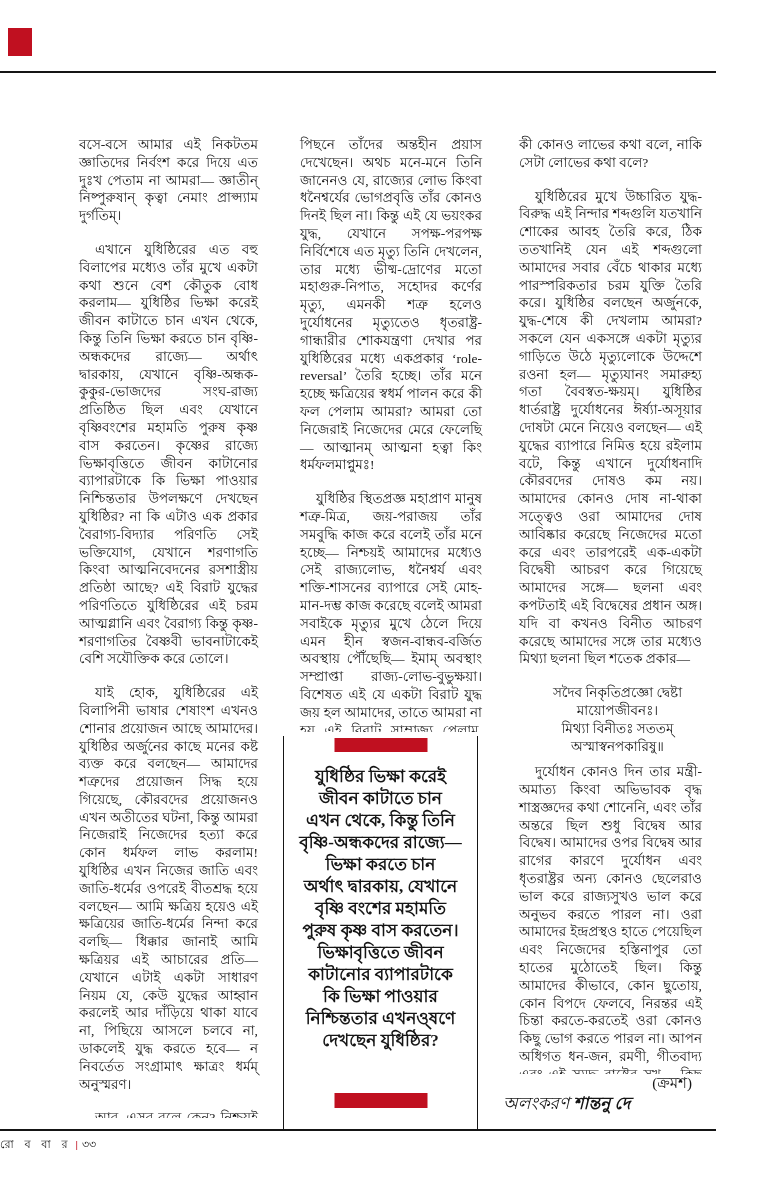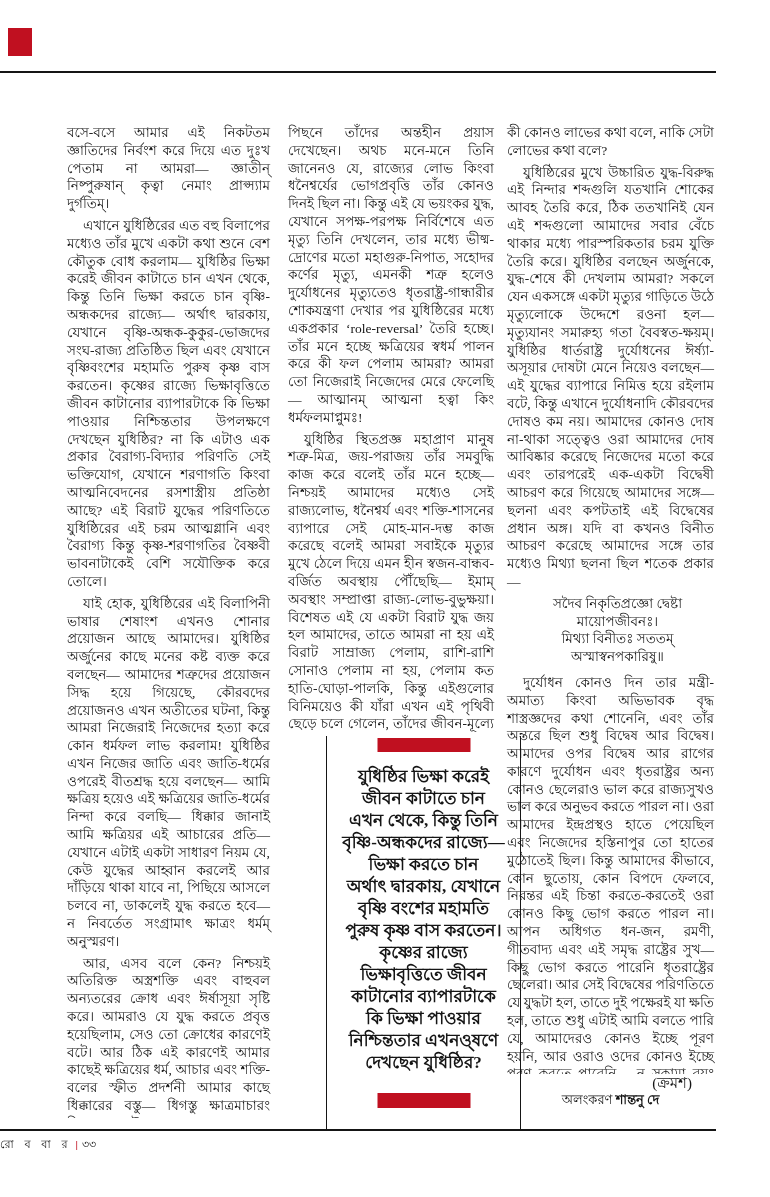--- a/index.html
+++ b/index.html
@@ -27,7 +27,7 @@
   .col2{left:284px;width:214px;height:612px;}
   .col3{left:503px;width:215px;height:954px;}
 
-  .col p{margin:4px;}
+  .col p{margin:16px;}
   .col p.indent{text-indent:16px;}
   .sloka{
     white-space:pre-line;

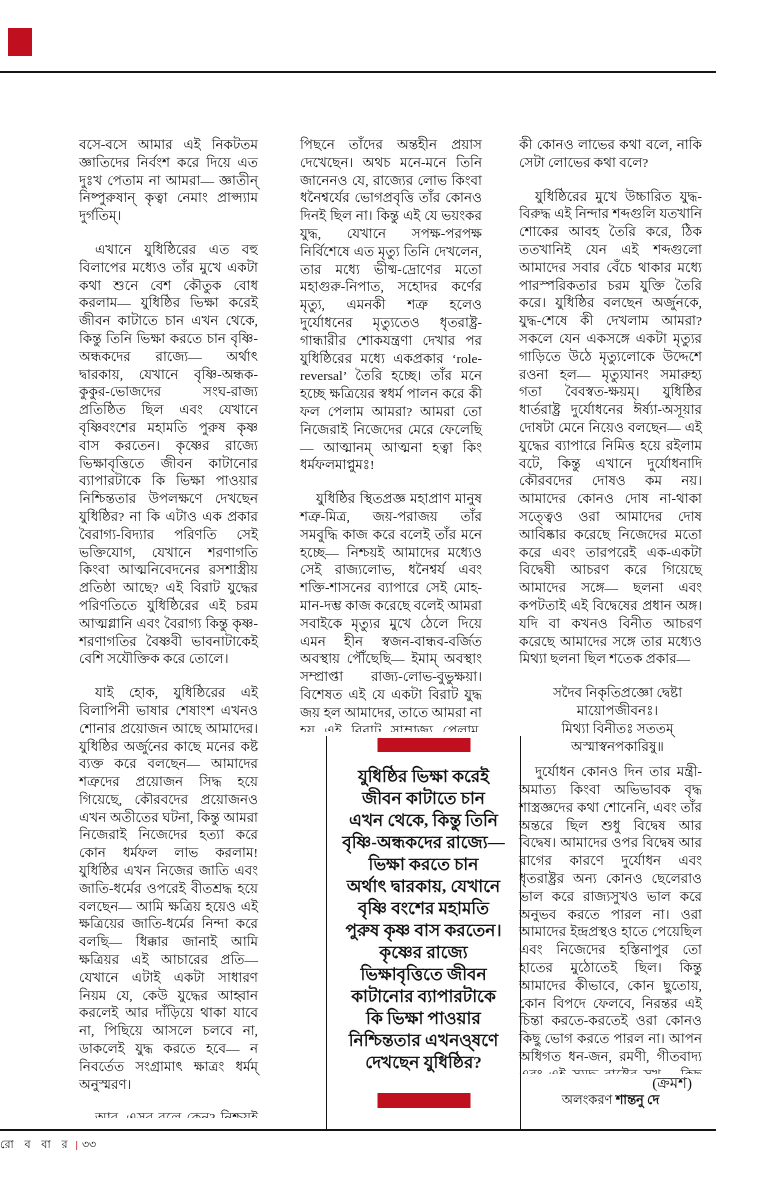--- a/index.html
+++ b/index.html
@@ -43,7 +43,6 @@
     border-left:1.5px solid #151515;
     border-right:1.5px solid #151515;
     box-sizing:border-box;
-    margin-left:43px;
   }
   .pq-bar{position:absolute;left:50%;transform:translateX(-50%);width:93px;height:14px;}
   .pq-bar-top{top:2px;}

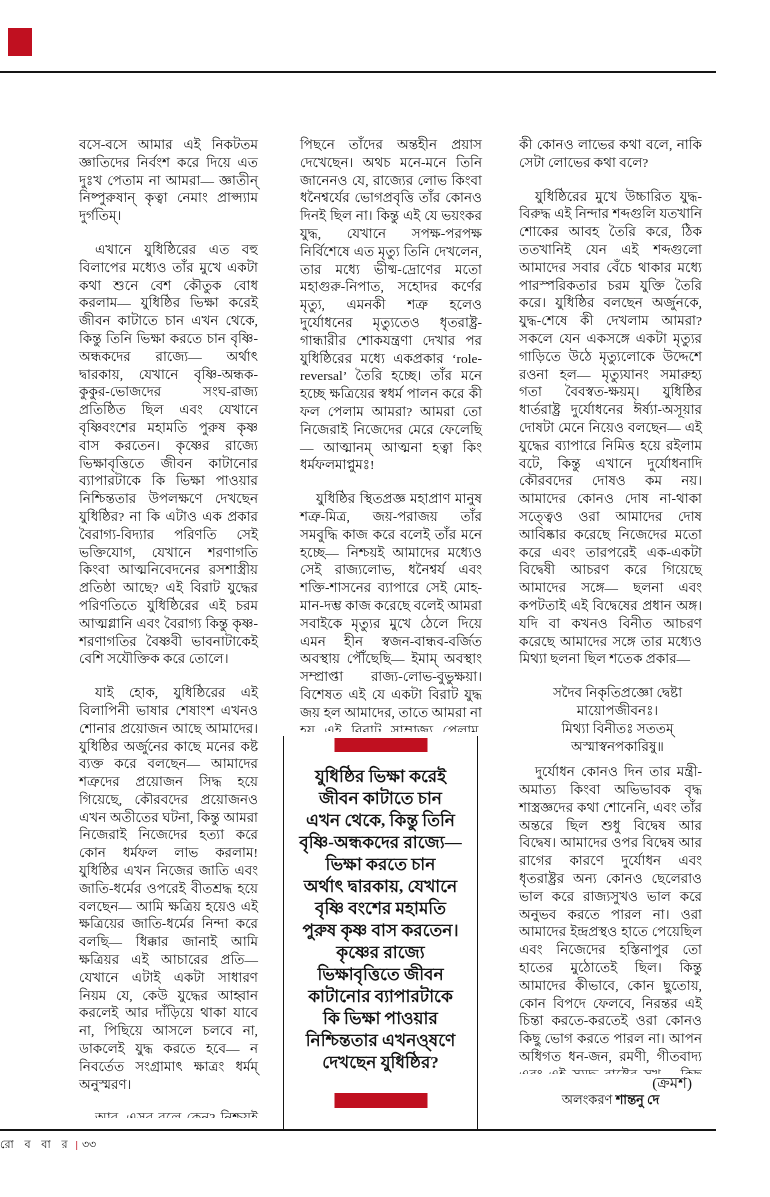--- a/index.html
+++ b/index.html
@@ -103,7 +103,6 @@
       <div class="pq-line">অর্থাৎ দ্বারকায়, যেখানে</div>
       <div class="pq-line">বৃষ্ণি বংশের মহামতি</div>
       <div class="pq-line">পুরুষ কৃষ্ণ বাস করতেন।</div>
-      <div class="pq-line">কৃষ্ণের রাজ্যে</div>
       <div class="pq-line">ভিক্ষাবৃত্তিতে জীবন</div>
       <div class="pq-line">কাটানোর ব্যাপারটাকে</div>
       <div class="pq-line">কি ভিক্ষা পাওয়ার</div>

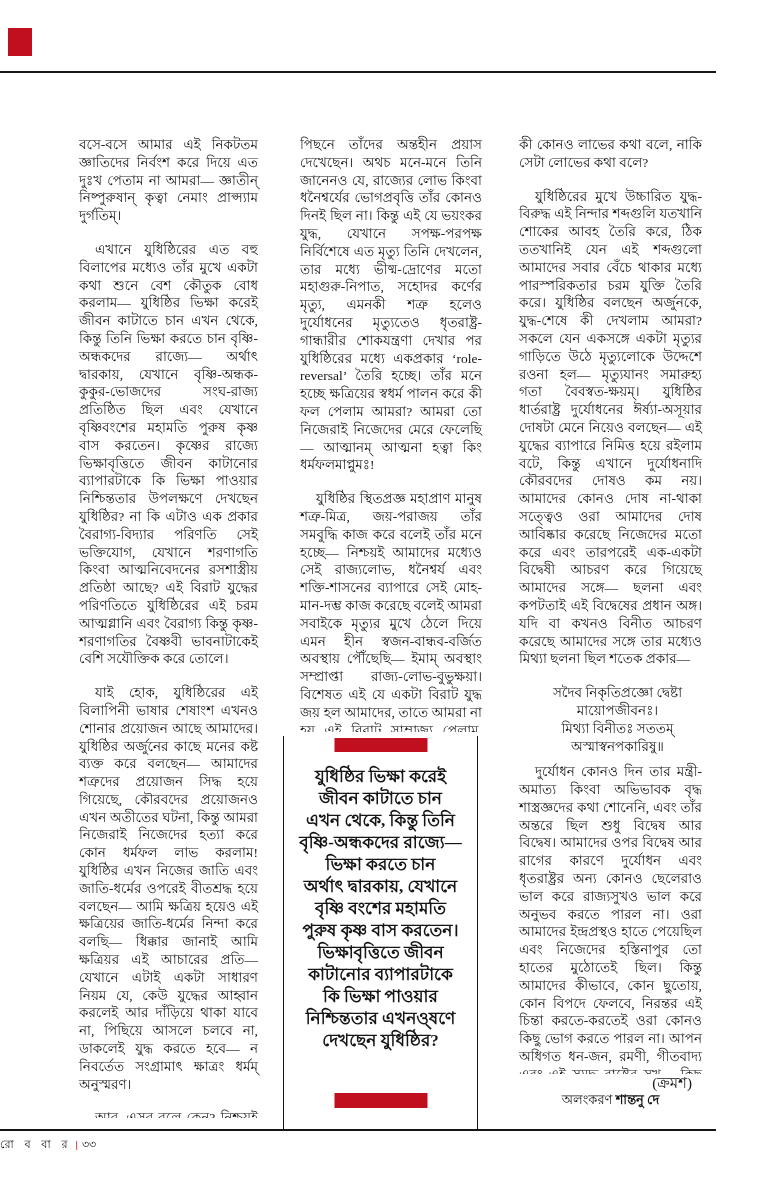--- a/index.html
+++ b/index.html
@@ -60,7 +60,7 @@
   }
   .credit{
     position:absolute;left:503px;top:1090px;width:215px;
-    text-align:center;font-size:13px;
+    text-align:left;font-size:17px;font-style:italic;
   }
   .credit .credit-name{font-weight:bold;}
 

